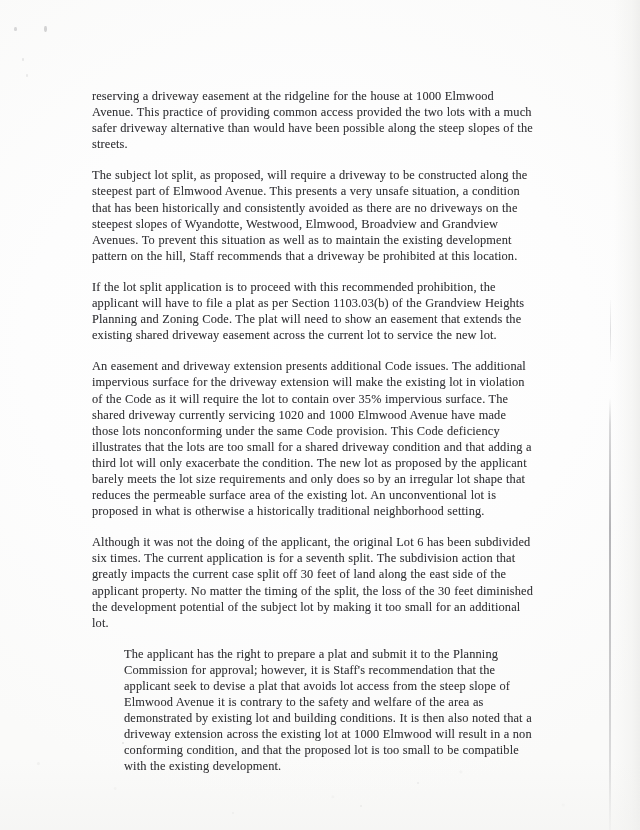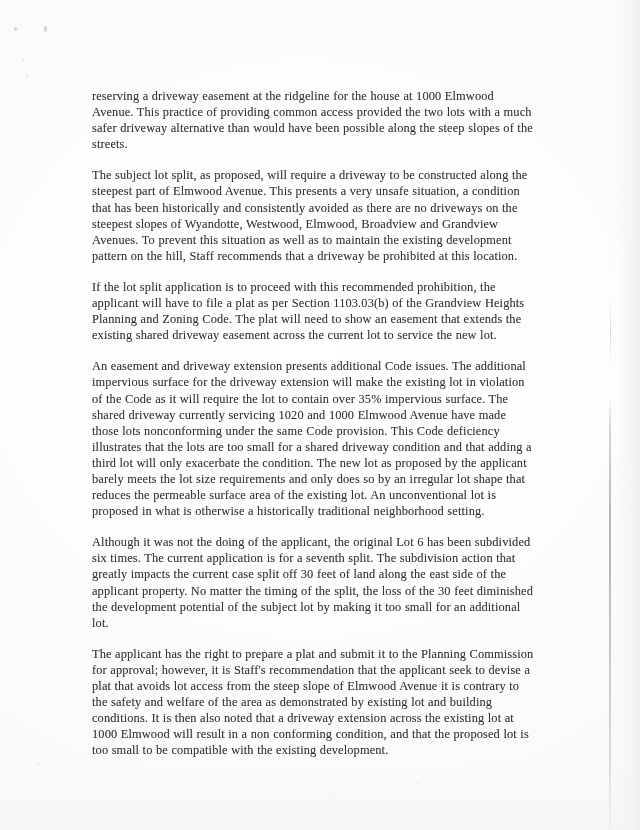--- a/index.html
+++ b/index.html
@@ -118,7 +118,7 @@
     
     text-shadow: 0 0 0.35px rgba(90,90,95,0.35);
   }
-  .para:last-child { margin-bottom: 0; }
+  .para:last-child { margin-bottom: 0; margin-left: 32px; }
 </style>
 </head>
 <body>

